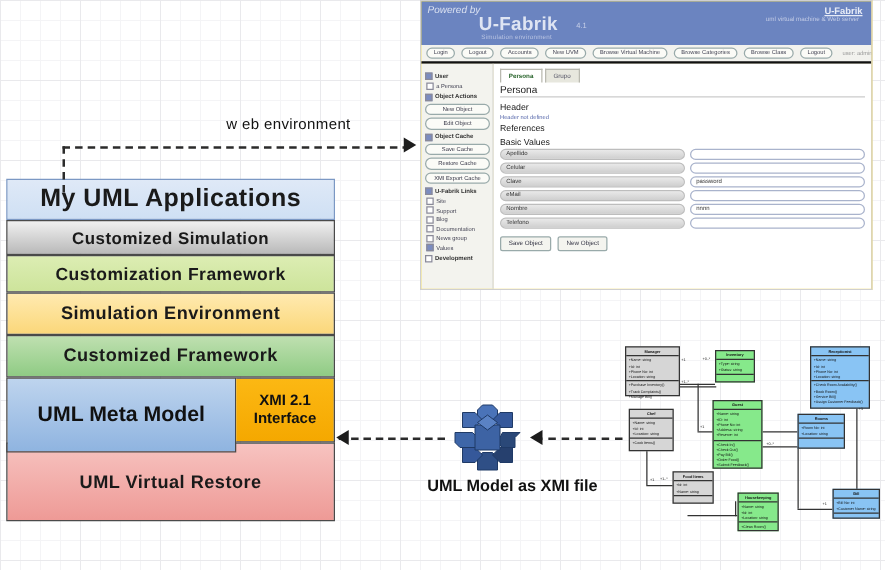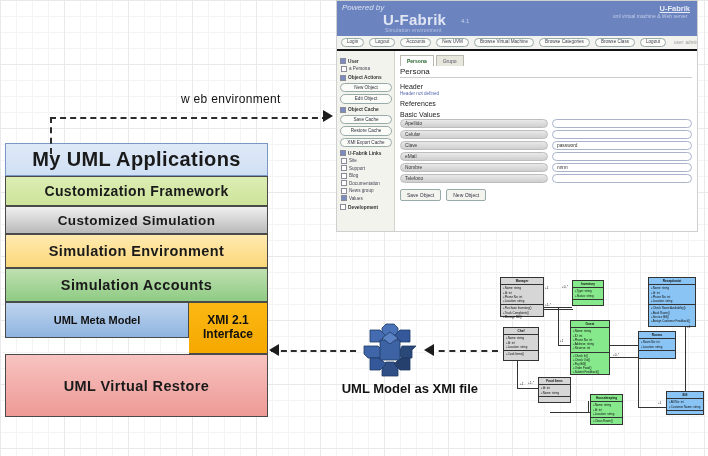--- a/index.html
+++ b/index.html
@@ -123,8 +123,8 @@
 
 <div class="layer" id="stack">
   <div class="blk b1">My UML Applications</div>
+  <div class="blk b2">Customized Simulation</div>
   <div class="blk b3">Customization Framework</div>
-  <div class="blk b2">Customized Simulation</div>
   <div class="blk b4">Simulation Environment</div>
   <div class="blk b5">Simulation Accounts</div>
   <div id="row-meta">

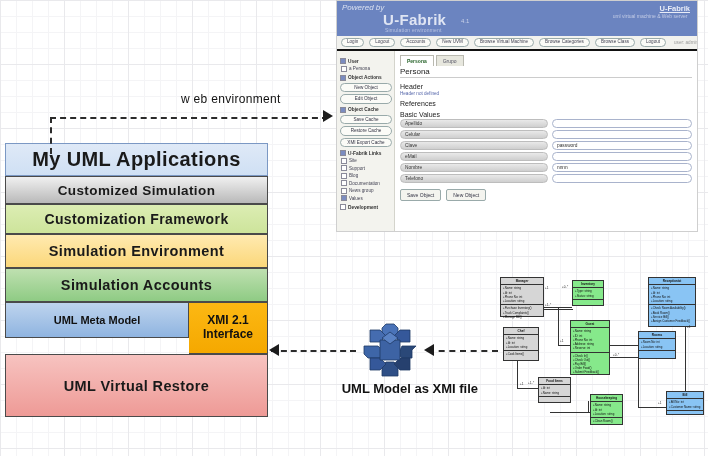--- a/index.html
+++ b/index.html
@@ -126,7 +126,7 @@
   <div class="blk b2">Customized Simulation</div>
   <div class="blk b3">Customization Framework</div>
   <div class="blk b4">Simulation Environment</div>
-  <div class="blk b5">Simulation Accounts</div>
+  <div class="blk b5">Customized Framework</div>
   <div id="row-meta">
     <div class="metablk">UML Meta Model</div>
     <div class="xmiblk">

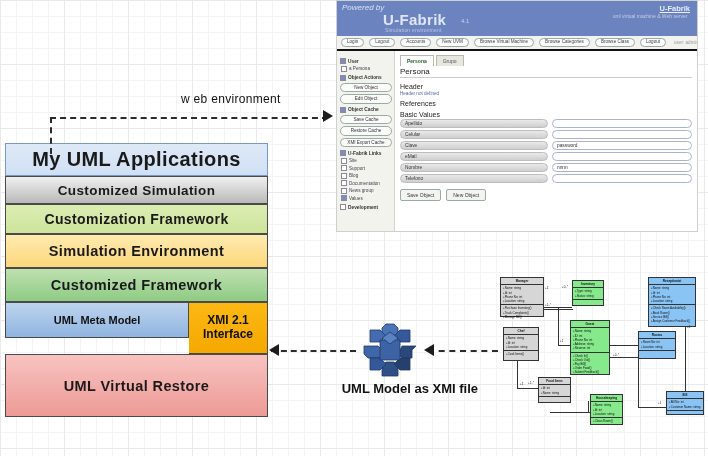--- a/index.html
+++ b/index.html
@@ -36,10 +36,10 @@
     background:linear-gradient(to bottom,#bfe0b0,#8fcb84);border-color:#4a4a4a;}
   #row-meta{display:flex;height:52px;}
   #row-meta .metablk{
-    box-sizing:border-box;flex:0 0 184px;height:36px;border:1px solid #4a4a4a;
+    box-sizing:border-box;flex:0 0 184px;height:60px;border:1px solid #4a4a4a;
     background:linear-gradient(to bottom,#bed4ee,#8fb4e0);
     display:flex;align-items:center;justify-content:center;
-    font-weight:bold;font-size:11px;color:#111;
+    font-weight:bold;font-size:17px;color:#111;
   }
   #row-meta .xmiblk{
     box-sizing:border-box;flex:1 1 auto;height:52px;border:1px solid #4a4a4a;border-left:none;

